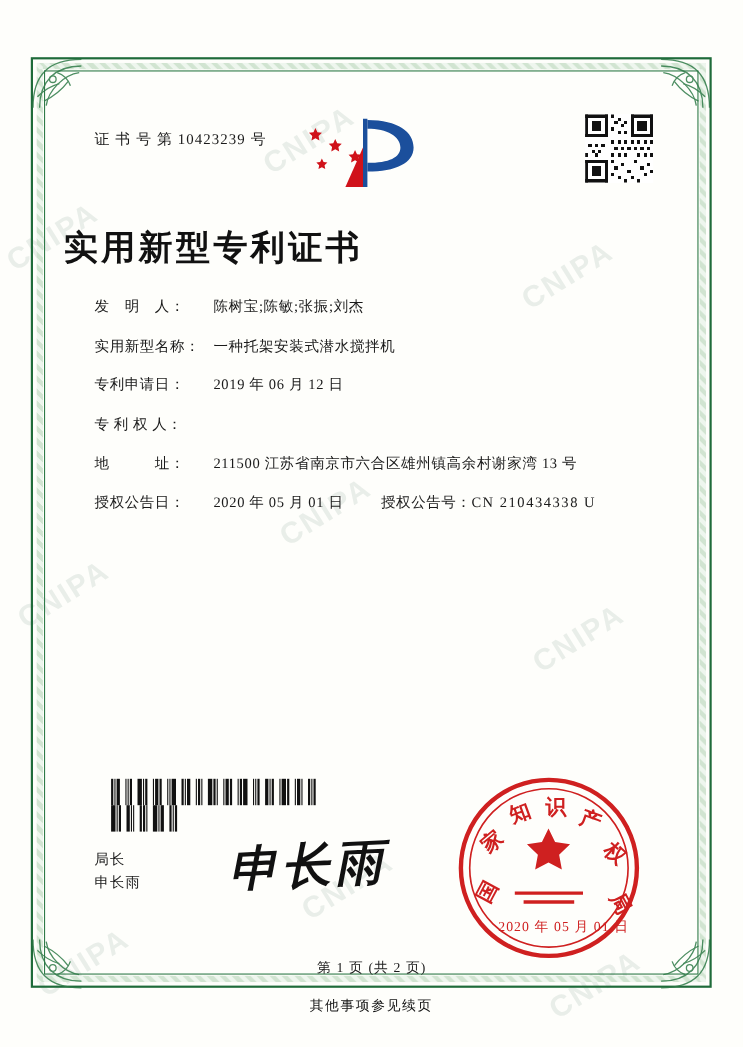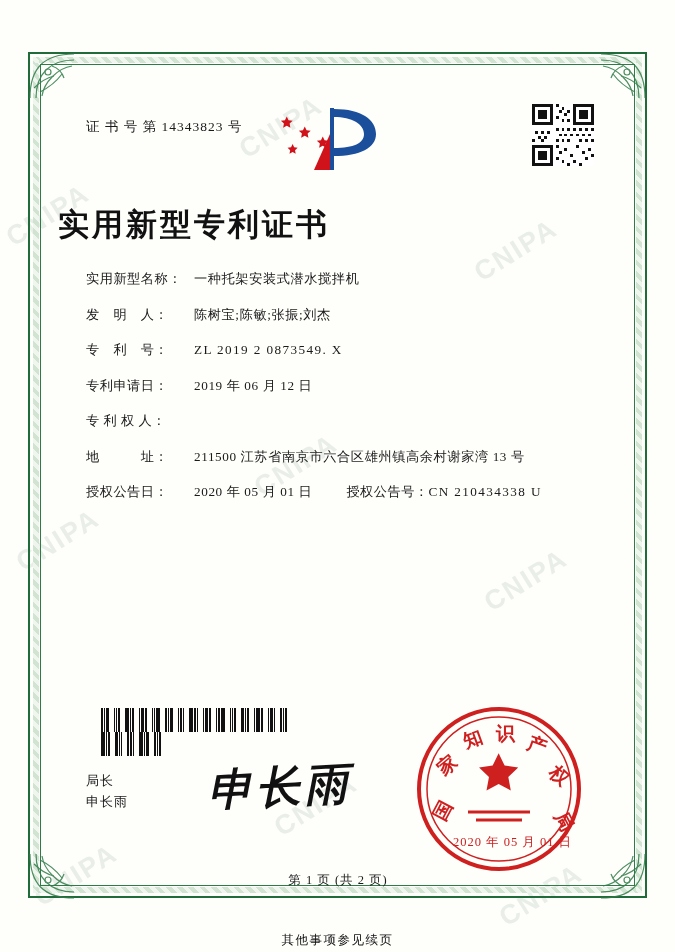--- a/index.html
+++ b/index.html
@@ -292,7 +292,7 @@
 
   <div class="content">
 
-    <div class="cert-no">证 书 号 第 14343823 号</div>
+    <div class="cert-no">证 书 号 第 10423239 号</div>
 
     <svg class="logo" viewBox="0 0 120 70">
       <path d="M54 4 L54 66 L58 66 L58 4 Z" fill="#1b4f9c"></path>

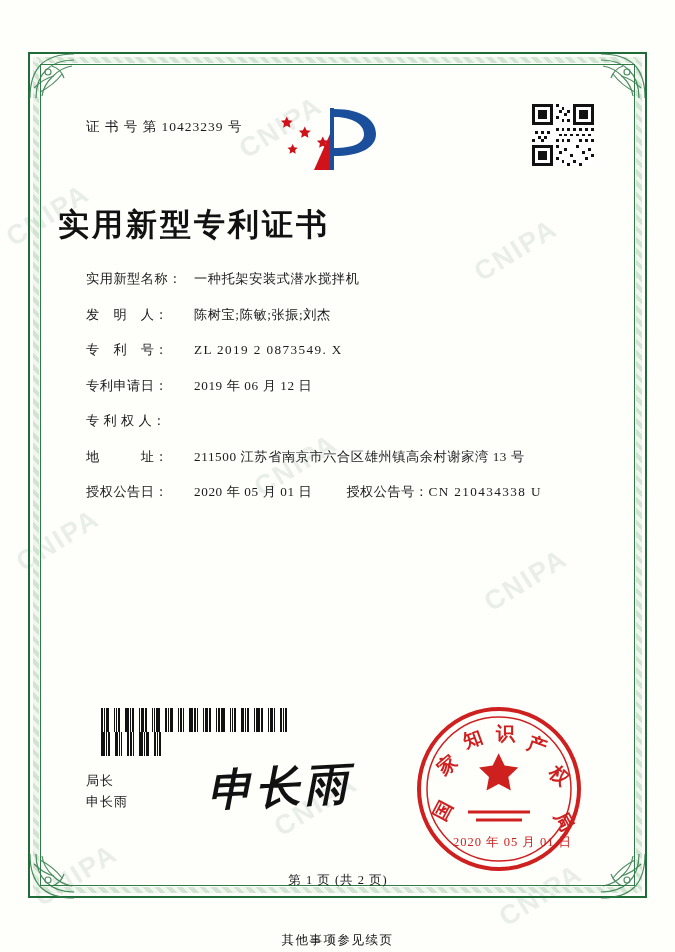--- a/index.html
+++ b/index.html
@@ -380,12 +380,12 @@
 
     <div class="fields">
       <div class="row">
+        <div class="label">发　明　人：</div>
+        <div class="value">陈树宝;陈敏;张振;刘杰</div>
+      </div>
+      <div class="row">
         <div class="label">实用新型名称：</div>
         <div class="value">一种托架安装式潜水搅拌机</div>
-      </div>
-      <div class="row">
-        <div class="label">发　明　人：</div>
-        <div class="value">陈树宝;陈敏;张振;刘杰</div>
       </div>
       <div class="row">
         <div class="label">专　利　号：</div>

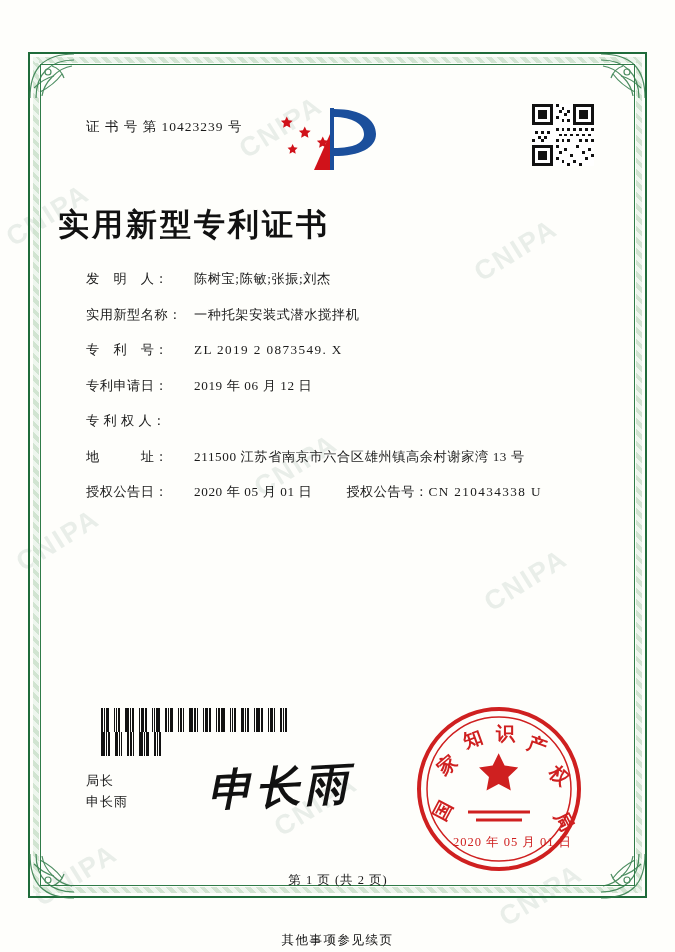--- a/index.html
+++ b/index.html
@@ -388,10 +388,6 @@
         <div class="value">一种托架安装式潜水搅拌机</div>
       </div>
       <div class="row">
-        <div class="label">专　利　号：</div>
-        <div class="value mono">ZL 2019 2 0873549. X</div>
-      </div>
-      <div class="row">
         <div class="label">专利申请日：</div>
         <div class="value">2019 年 06 月 12 日</div>
       </div>

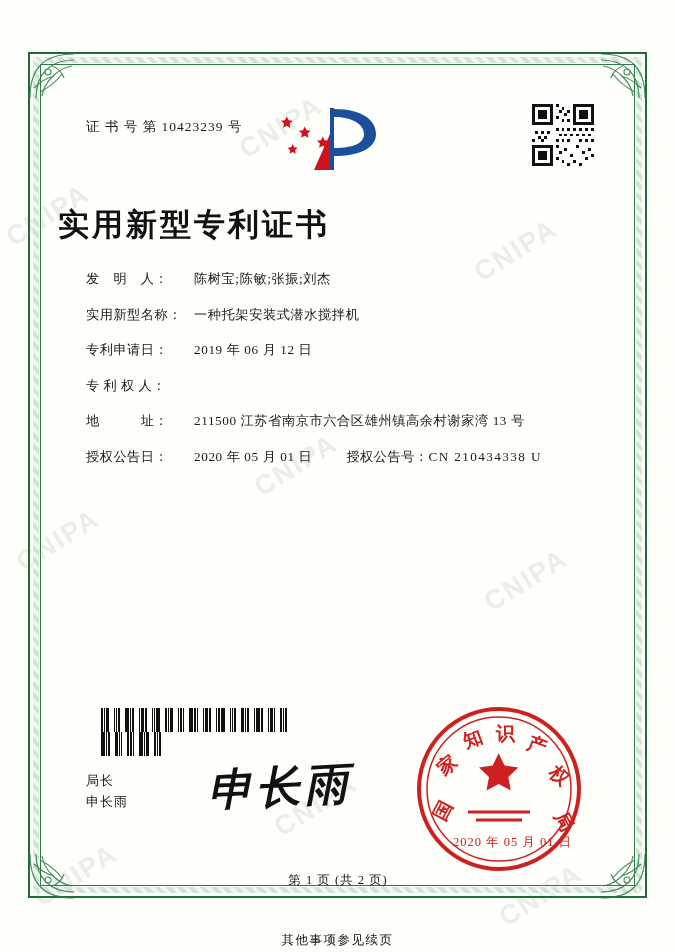--- a/index.html
+++ b/index.html
@@ -223,7 +223,6 @@
     font-size: 12.5px;
     letter-spacing: 1.5px;
     color: #111;
-    margin-top: 26px;
   }
 </style>
 </head>

